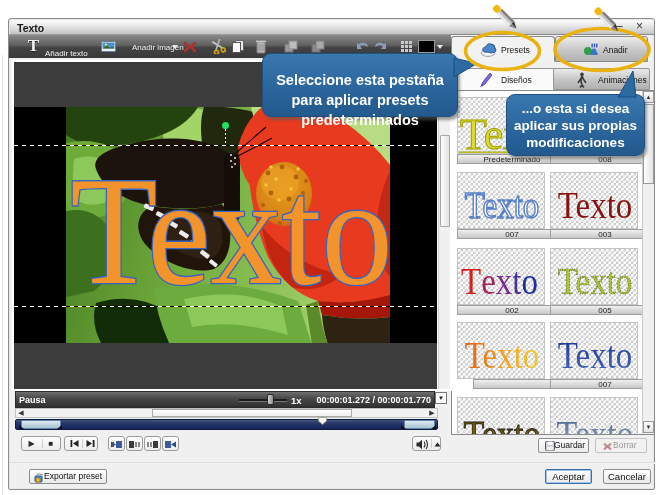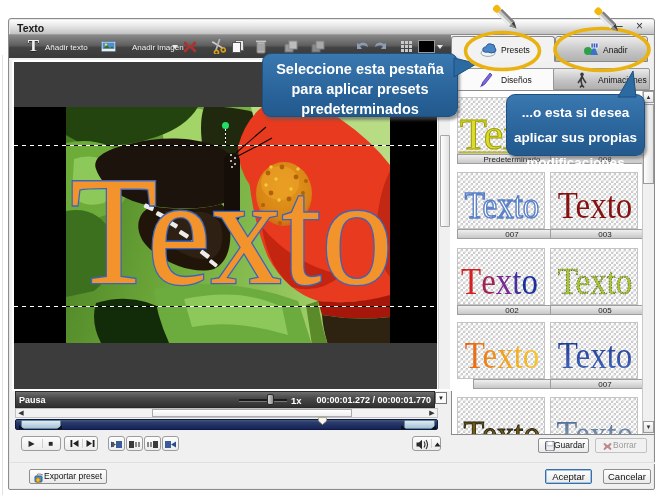--- a/index.html
+++ b/index.html
@@ -70,7 +70,7 @@
   </div>
   <div id="toolbar">
     <div class="abs" style="left:18px;top:3px;width:13px;height:16px;color:#efefef;font-family:'Liberation Serif',serif;font-weight:bold;font-size:17px;line-height:16px;text-align:center;text-shadow:0 1px 1px #222;">T</div>
-    <div class="tbtxt" style="left:36px;">Añadir texto</div>
+    <div class="tbtxt" style="left:36px;margin-top:6px;">Añadir texto</div>
     <svg class="abs" style="left:92px;top:5px;" width="15" height="12" viewBox="0 0 15 12">
           <rect x="0.5" y="1.5" width="14" height="10" rx="1" fill="#e8eef4" stroke="#6a7f98"></rect>
           <rect x="1.5" y="2.5" width="12" height="6" fill="#4a90d0"></rect>

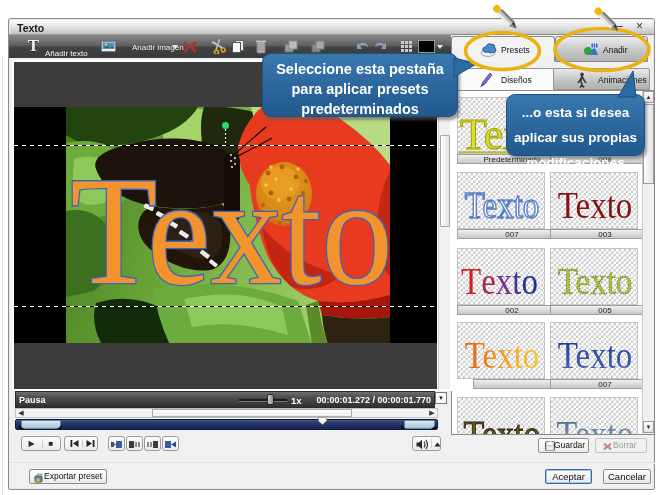--- a/index.html
+++ b/index.html
@@ -406,7 +406,7 @@
   <div class="btn" style="left:594px;top:450px;width:48px;height:15px;"><span style="line-height:14px;">Cancelar</span></div>
 </div>
 
-<div class="callout" style="left:262px;top:53px;width:196px;height:64px;font-size:14.5px;line-height:20px;padding-top:5px;">Seleccione esta pestaña<br>para aplicar presets<br>predeterminados</div>
+<div class="callout" style="left:262px;top:53px;width:196px;height:64px;font-size:14.5px;line-height:20px;padding-top:16px;">Seleccione esta pestaña<br>para aplicar presets<br>predeterminados</div>
 <svg class="abs" style="left:450px;top:52px;" width="30" height="32" viewBox="0 0 30 32">
       <path d="M4 6 L27 11.5 L4 25 Z" fill="#2c6ba1" stroke="#1d4f80" stroke-width="1"></path>
     </svg>

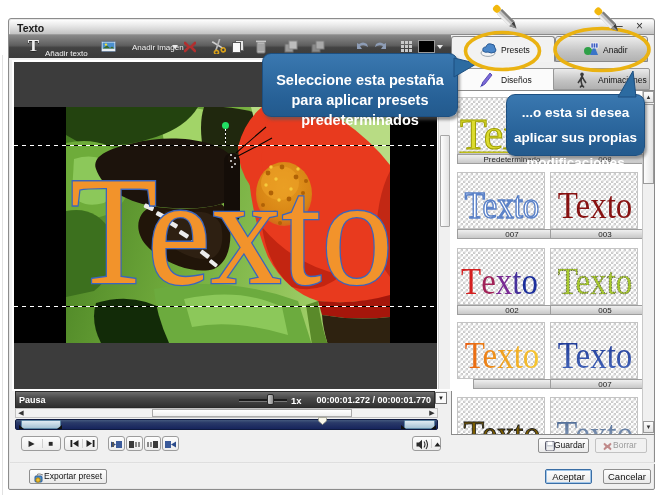--- a/index.html
+++ b/index.html
@@ -410,7 +410,7 @@
 <svg class="abs" style="left:450px;top:52px;" width="30" height="32" viewBox="0 0 30 32">
       <path d="M4 6 L27 11.5 L4 25 Z" fill="#2c6ba1" stroke="#1d4f80" stroke-width="1"></path>
     </svg>
-<div class="callout" style="left:506px;top:94px;width:139px;height:62px;font-size:13.5px;line-height:25px;padding-top:5px;">...o esta si desea<br>aplicar sus propias<br>modificaciones</div>
+<div class="callout" style="left:506px;top:94px;width:139px;height:62px;font-size:13.5px;line-height:17px;padding-top:5px;">...o esta si desea<br>aplicar sus propias<br>modificaciones</div>
 <svg class="abs" style="left:600px;top:69px;" width="40" height="30" viewBox="0 0 40 30">
       <path d="M18 28 L33 2 L36 28 Z" fill="#2c6ba1" stroke="#1d4f80" stroke-width="1"></path>
     </svg>

